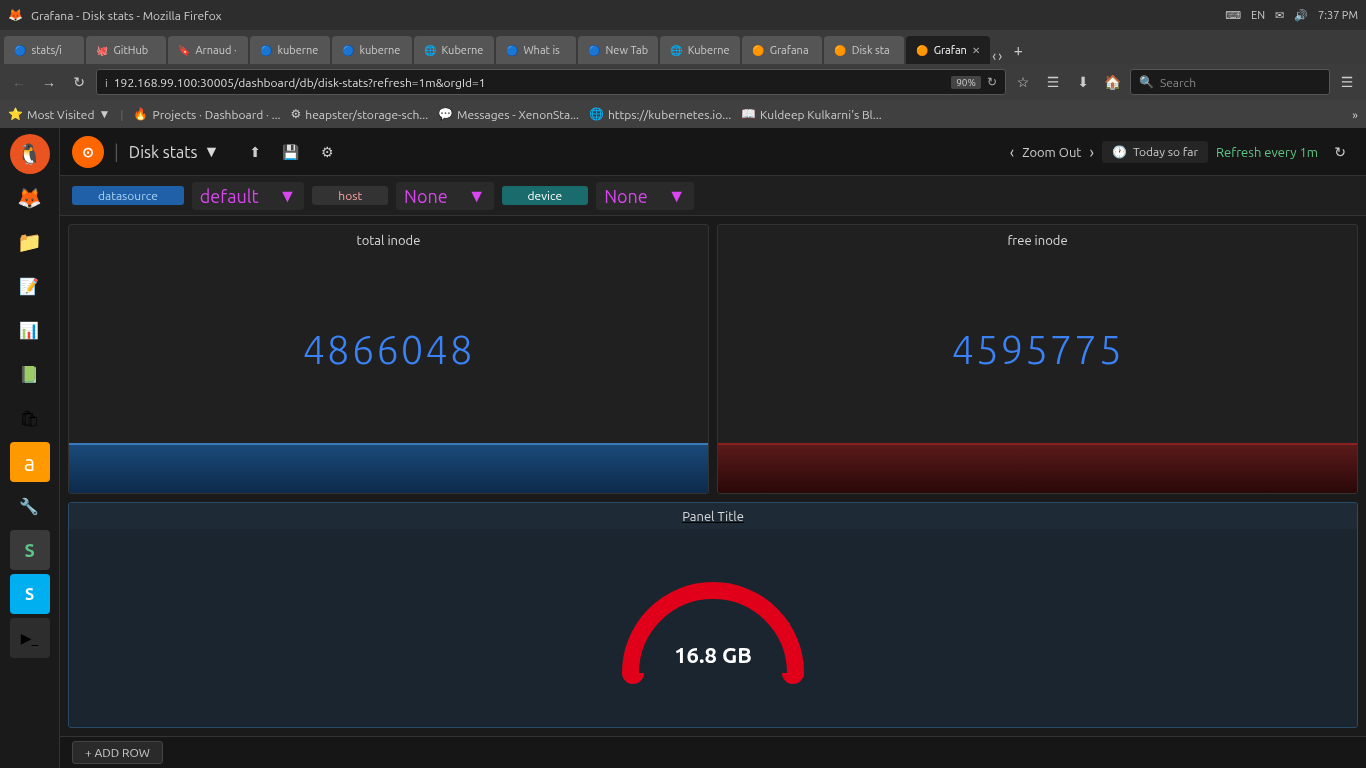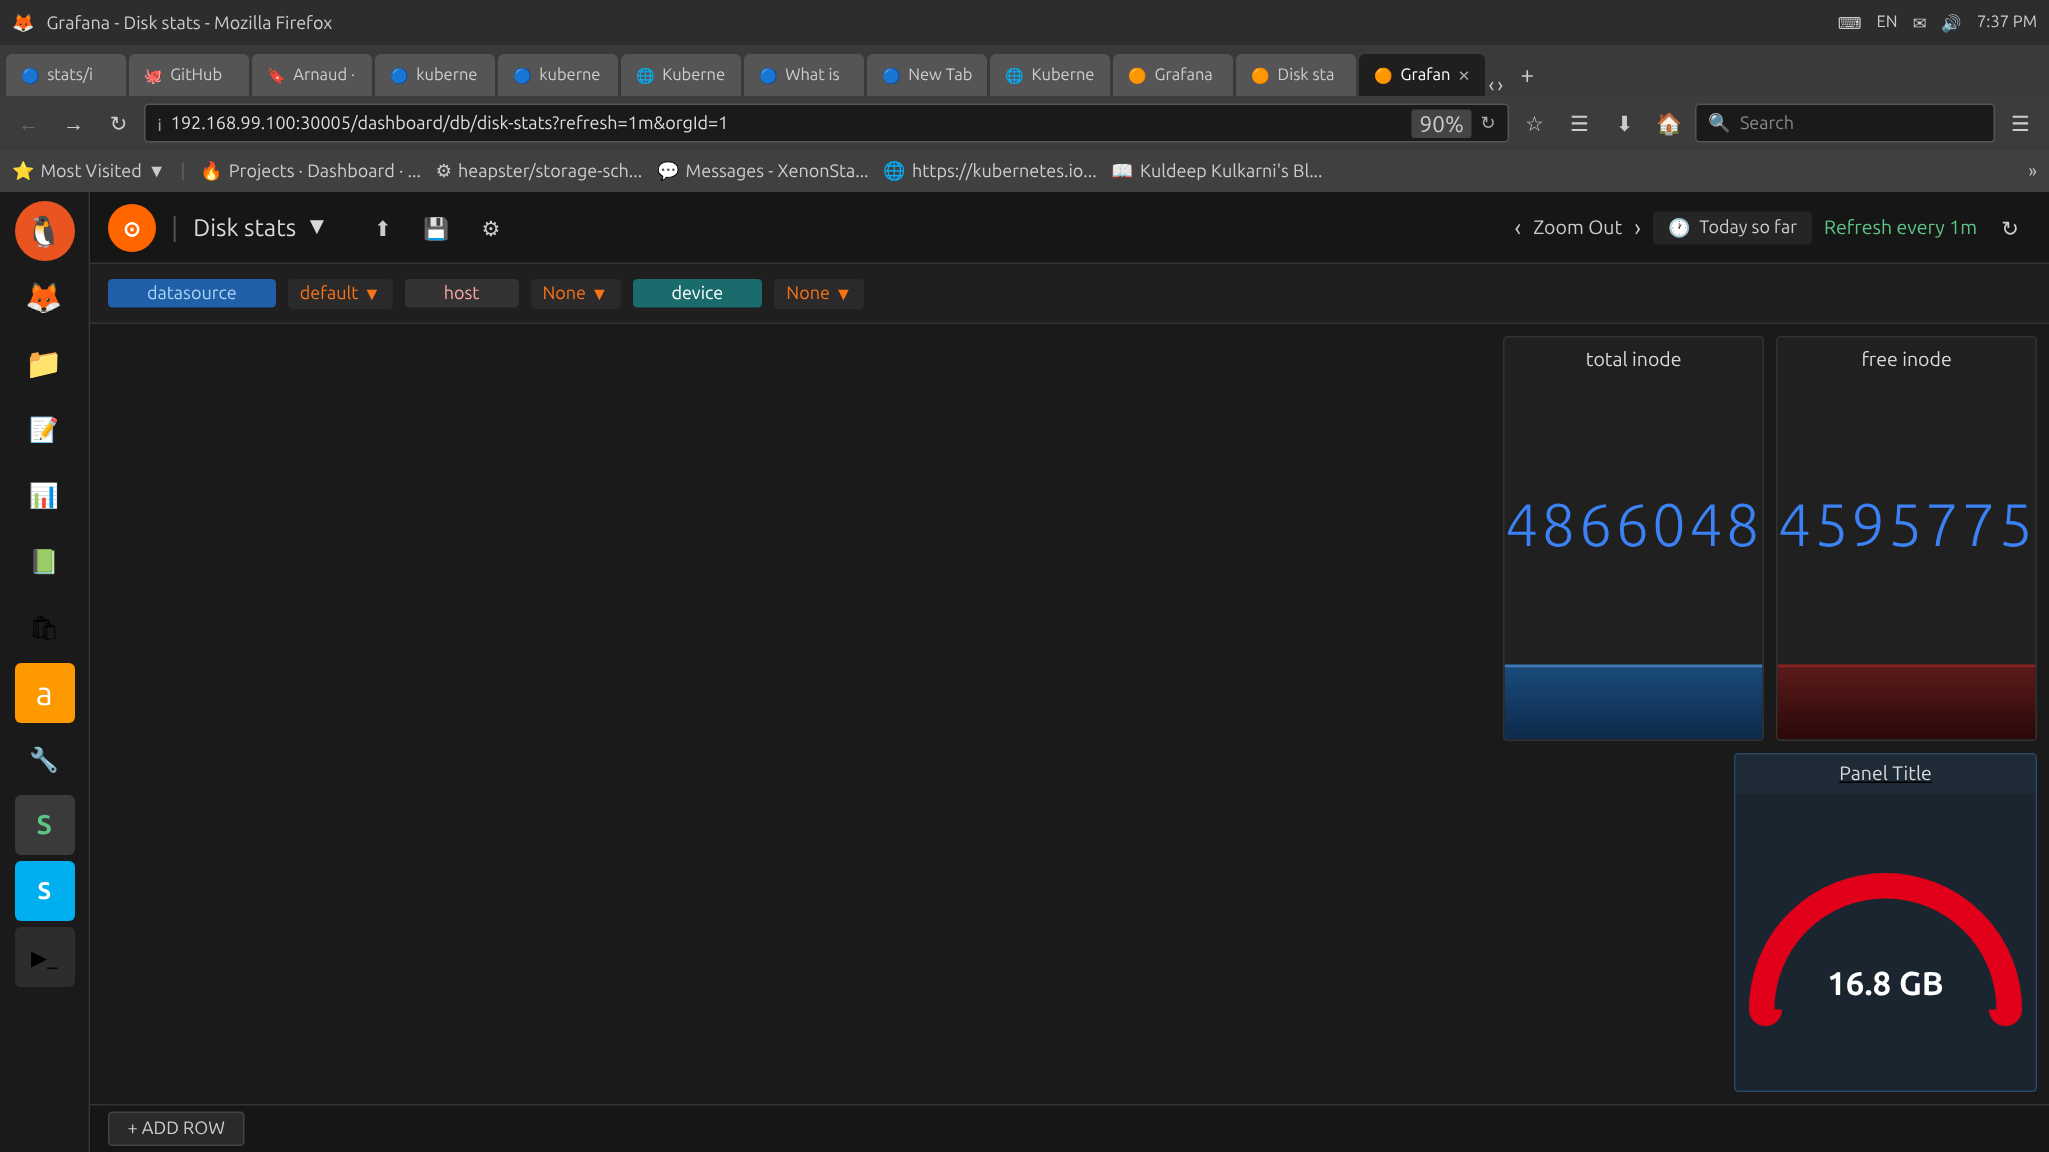--- a/index.html
+++ b/index.html
@@ -86,7 +86,7 @@
     }
     .address-text { flex: 1; overflow: hidden; text-overflow: ellipsis; white-space: nowrap; }
     .zoom-badge {
-      font-size: 15px; color: #ccc; background: #444; padding: 1px 5px; border-radius: 2px; margin-left: 28px;
+      font-size: 10px; color: #ccc; background: #444; padding: 1px 5px; border-radius: 2px; margin-left: 28px;
     }
     .search-bar {
       width: 200px;

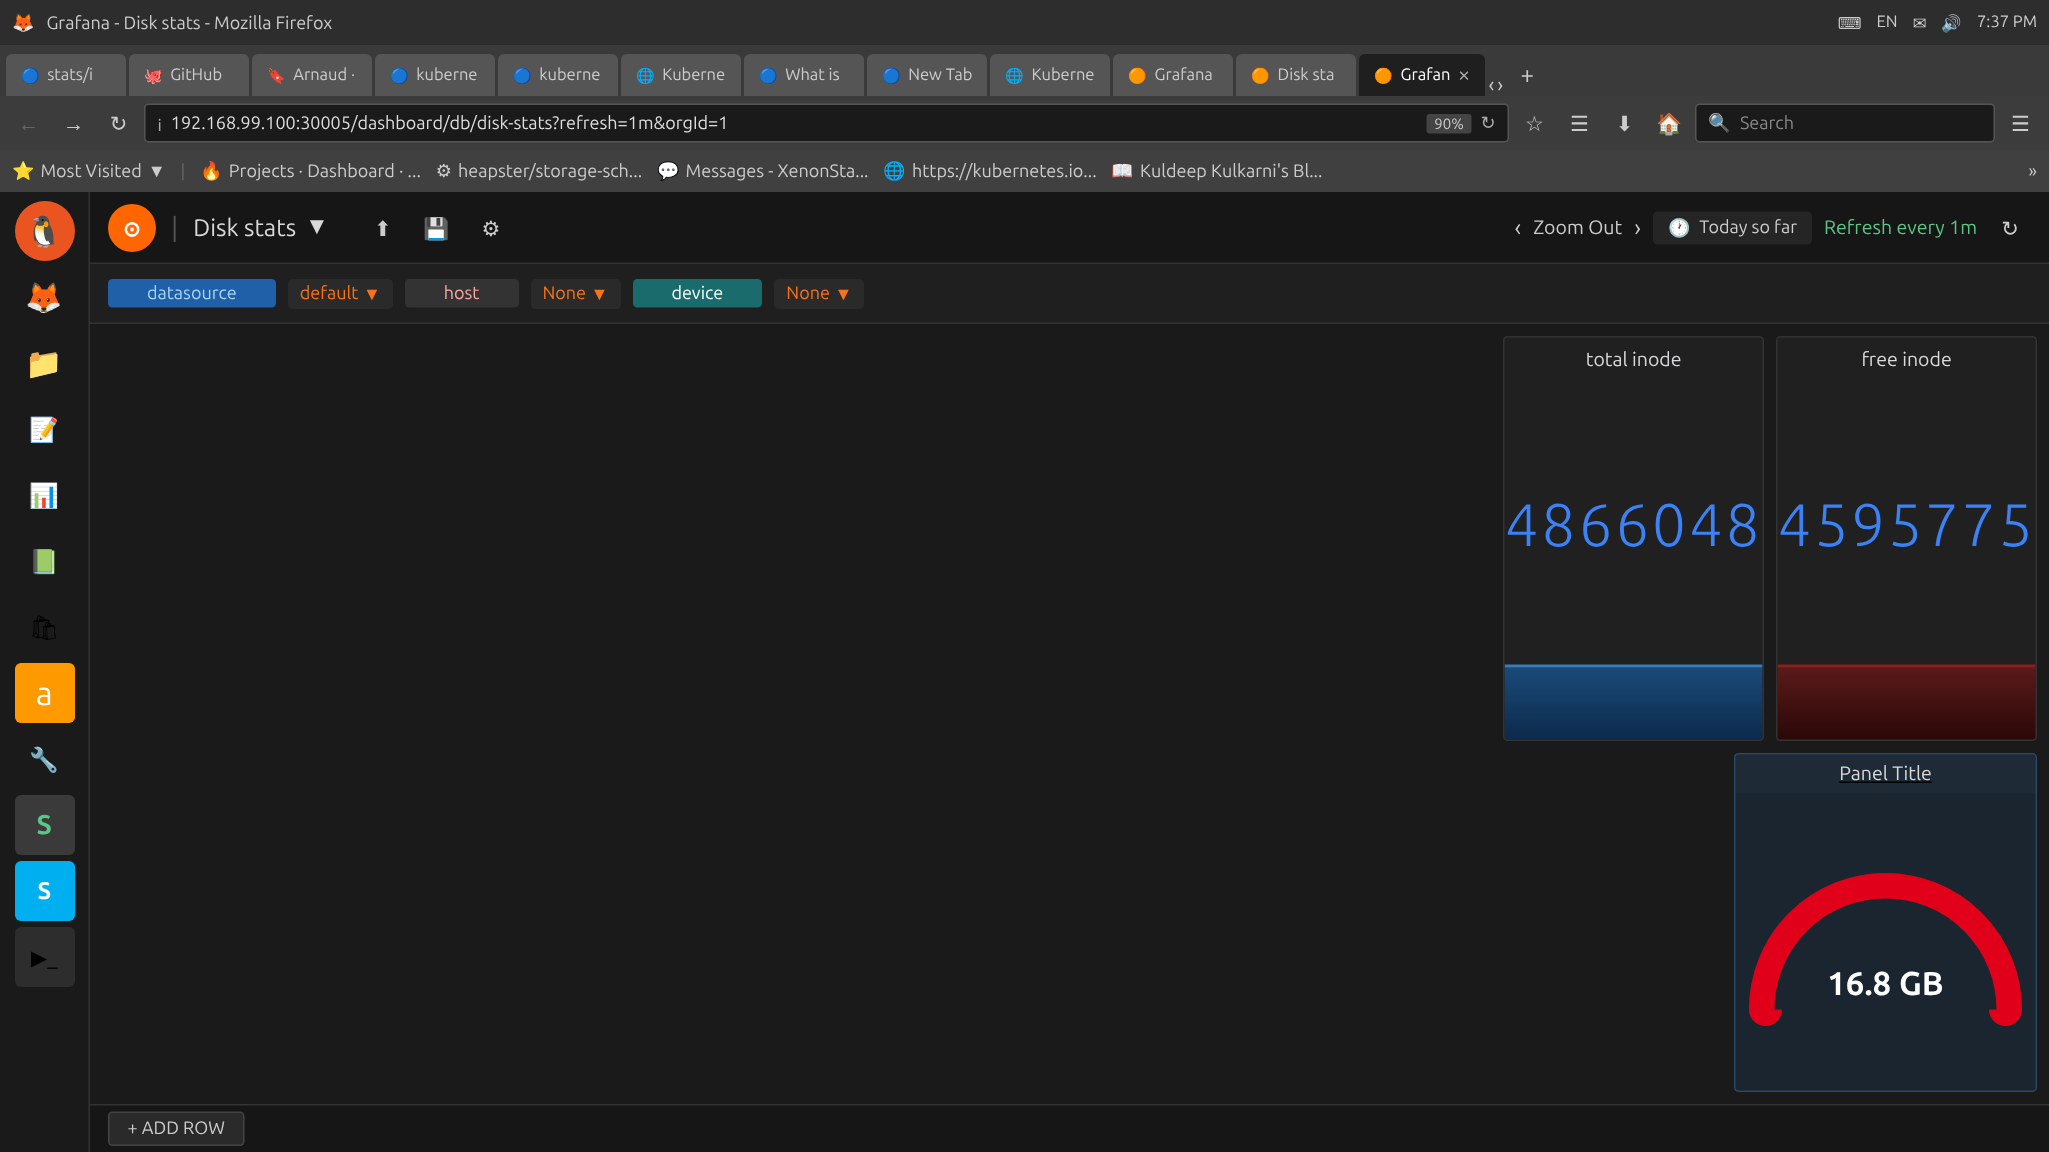--- a/index.html
+++ b/index.html
@@ -205,9 +205,9 @@
     .filter-tag.gray { background: #333; color: #fca5a5; }
     .filter-tag.teal { background: #1a6b6b; color: #ffffff; }
     .filter-dropdown {
-      display: flex; align-items: center; gap: 3px;
+      display: flex; align-items: center; gap: 20px;
       background: #2a2a2a; padding: 3px 8px; border-radius: 3px;
-      color: #f97316; font-size: 12px; cursor: pointer;
+      color: #d946ef; font-size: 18px; cursor: pointer;
     }
 
     

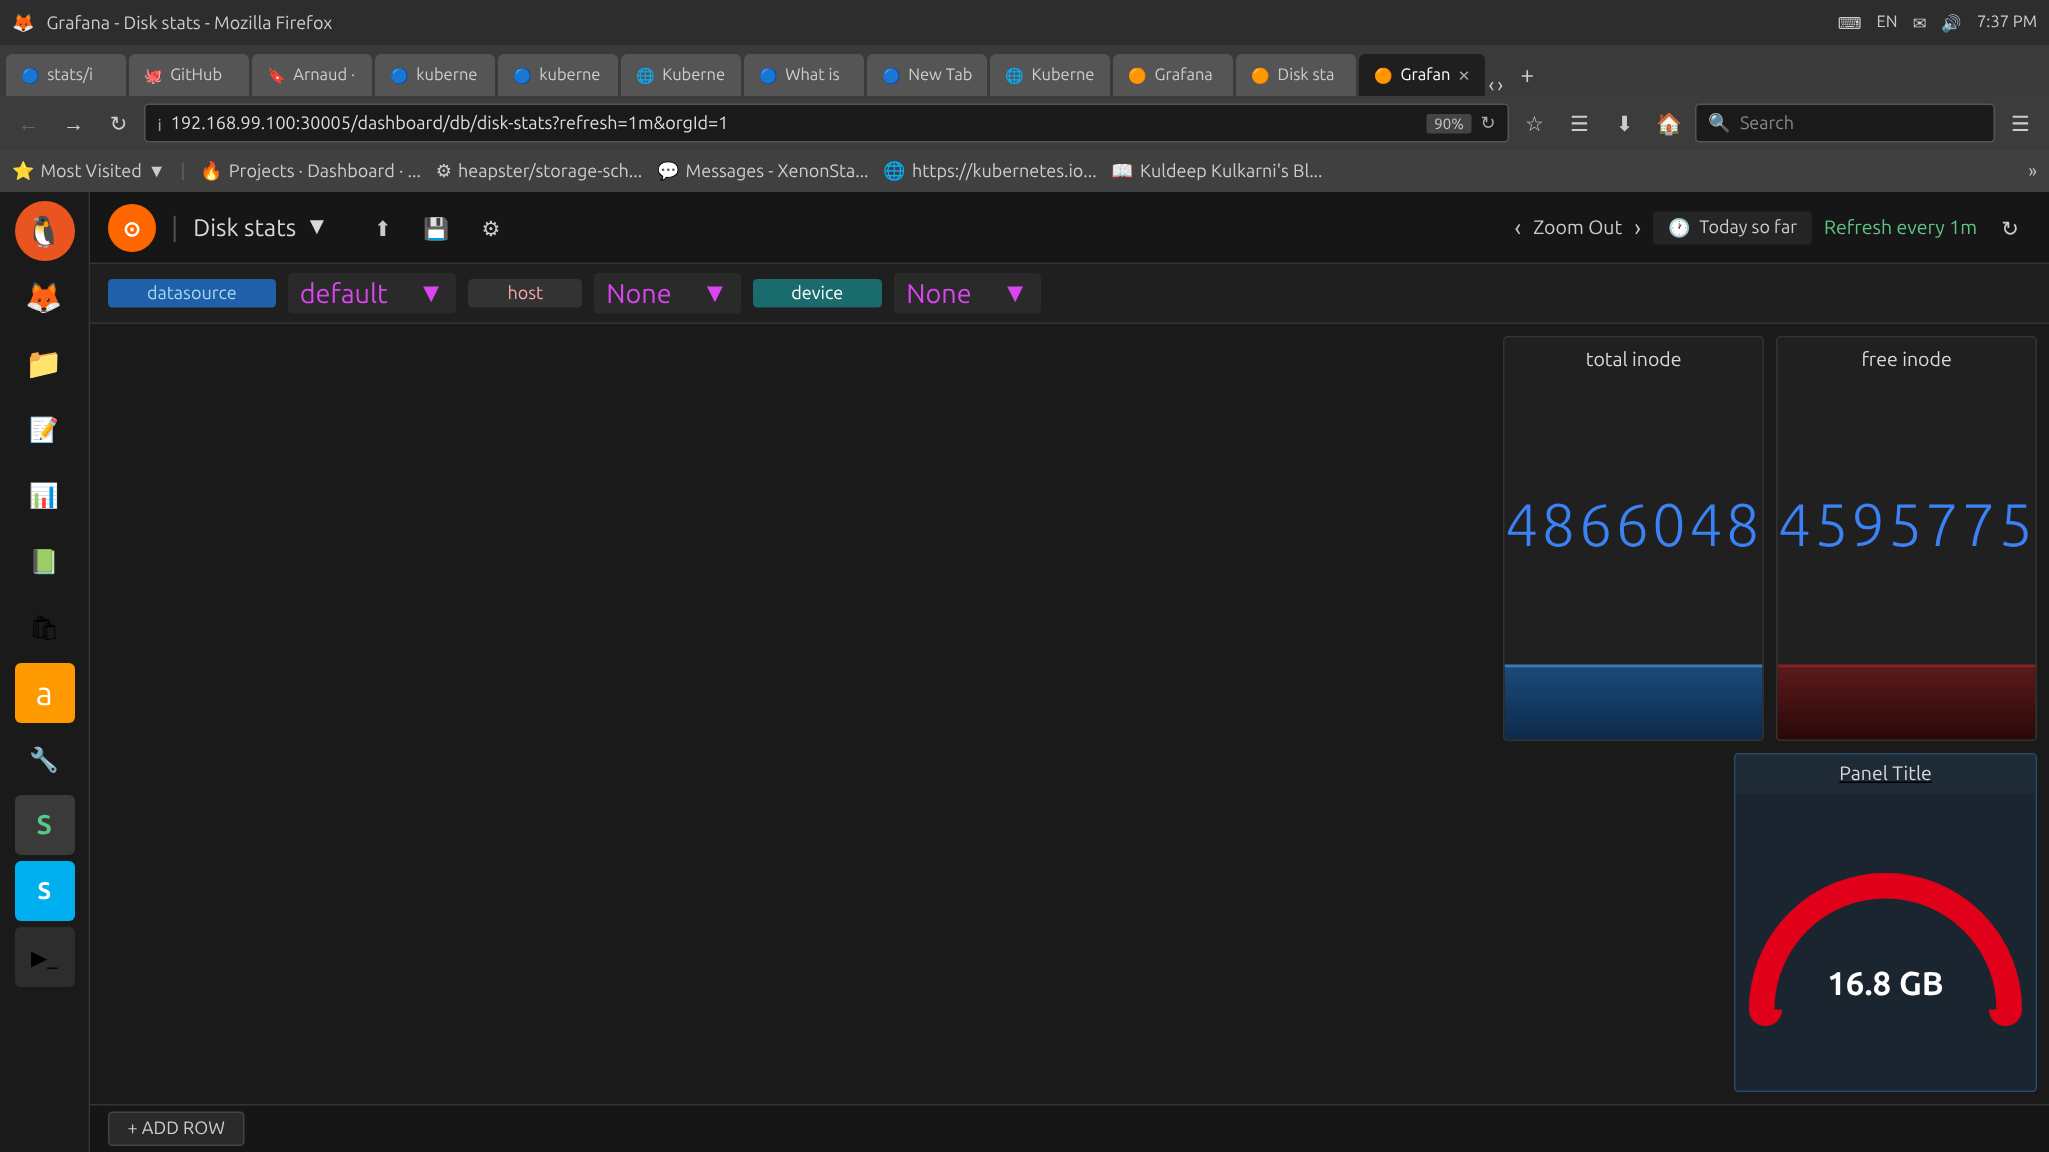--- a/index.html
+++ b/index.html
@@ -219,7 +219,6 @@
       gap: 8px;
       overflow: hidden;
       background: #1a1a1a;
-      align-items: flex-end;
     }
     .row-top {
       display: flex;

